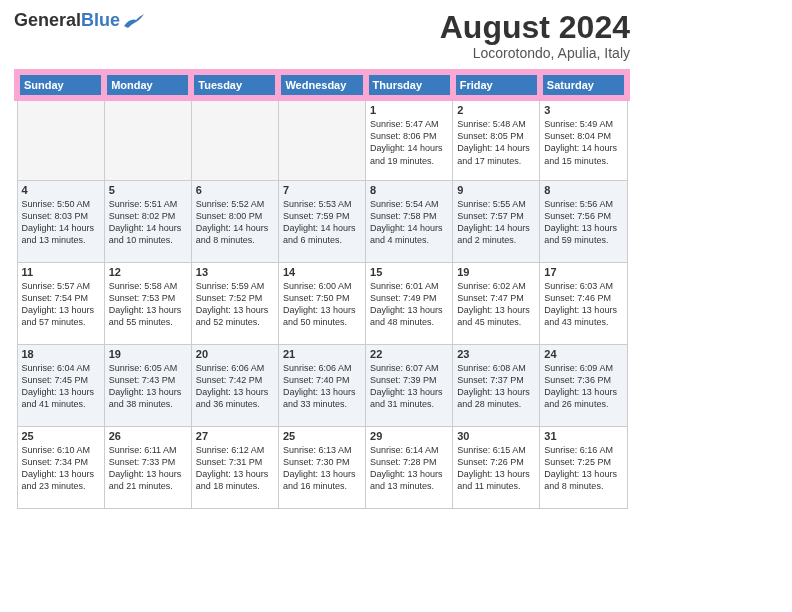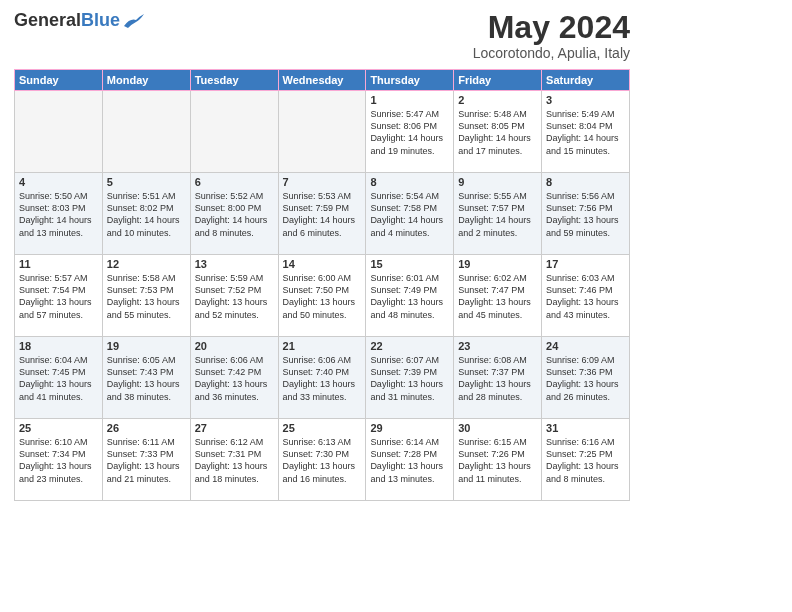--- a/index.html
+++ b/index.html
@@ -95,7 +95,7 @@
       </div>
     </div>
     <div class="title-block">
-      <div class="main-title">May 2024</div>
+      <div class="main-title">August 2024</div>
       <div class="subtitle">Locorotondo, Apulia, Italy</div>
     </div>
   </div>

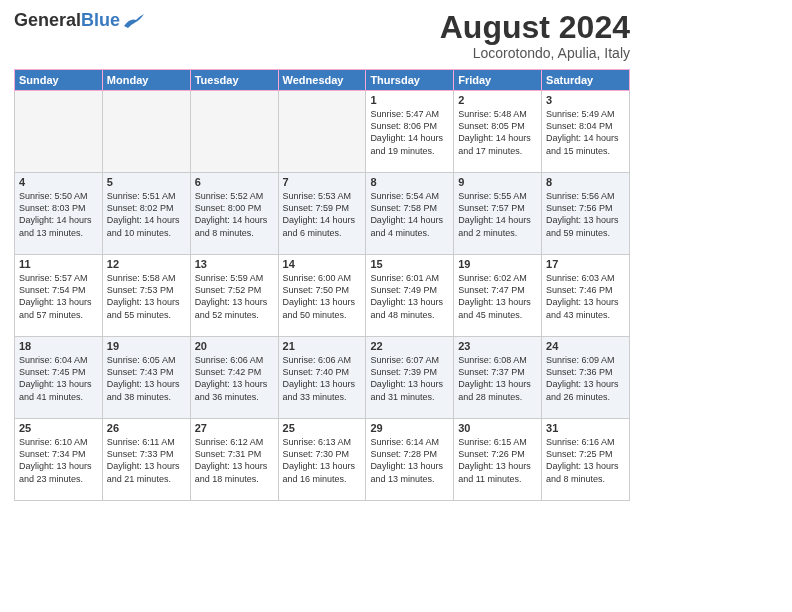--- a/index.html
+++ b/index.html
@@ -50,7 +50,7 @@
       font-weight: bold;
       padding: 4px 4px;
       text-align: left;
-      border: 1px solid #f9a8d4;
+      border: 6px solid #f9a8d4;
     }
     td {
       border: 1px solid #ccc;

